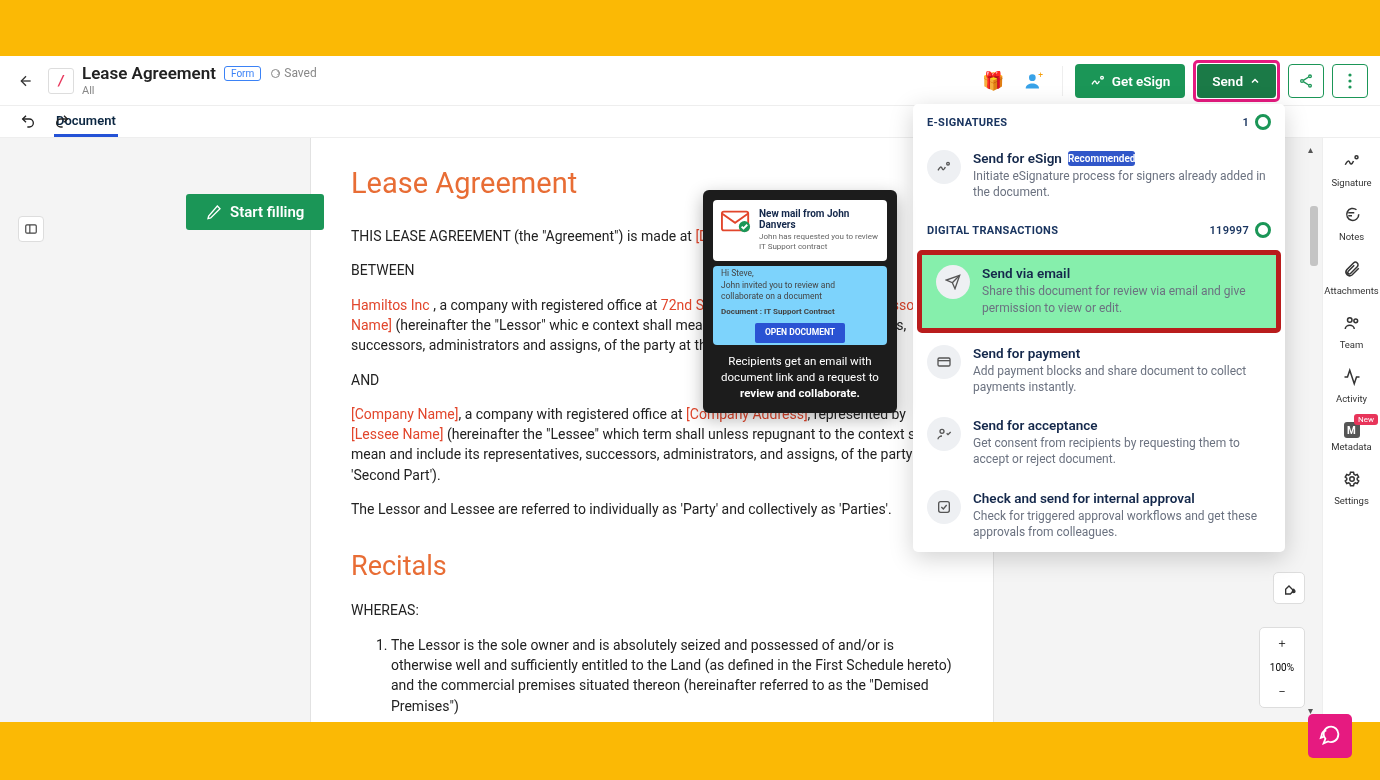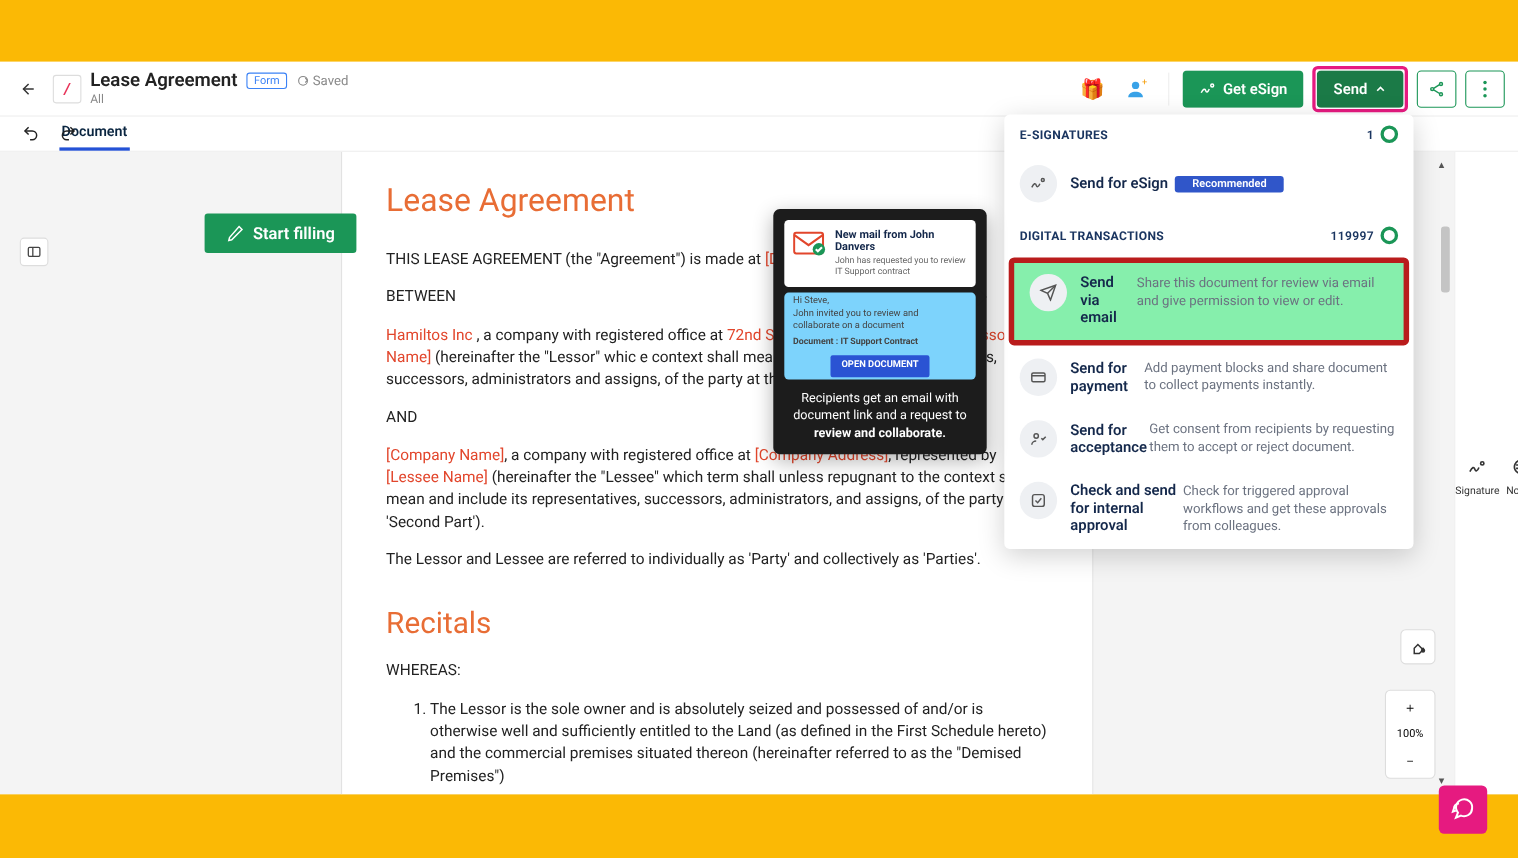--- a/index.html
+++ b/index.html
@@ -258,7 +258,7 @@
     display:flex;align-items:center;justify-content:center;
     color:#555;font-size:15px;flex-shrink:0;
   }
-  .dd-text { display:flex;flex-direction:row;gap:2px; }
+  .dd-text { display:flex;flex-direction:column;gap:2px; }
   .dd-title { font-size:13.5px; font-weight:600; color:#14284b; display:flex; align-items:center; gap:6px;}
   .dd-desc { font-size:12px; color:#6b7280; line-height:1.35;}
   .rec-badge { background:#3056c9;color:#fff;font-size:10px;padding:2px 16px;border-radius:3px;font-weight:600;}

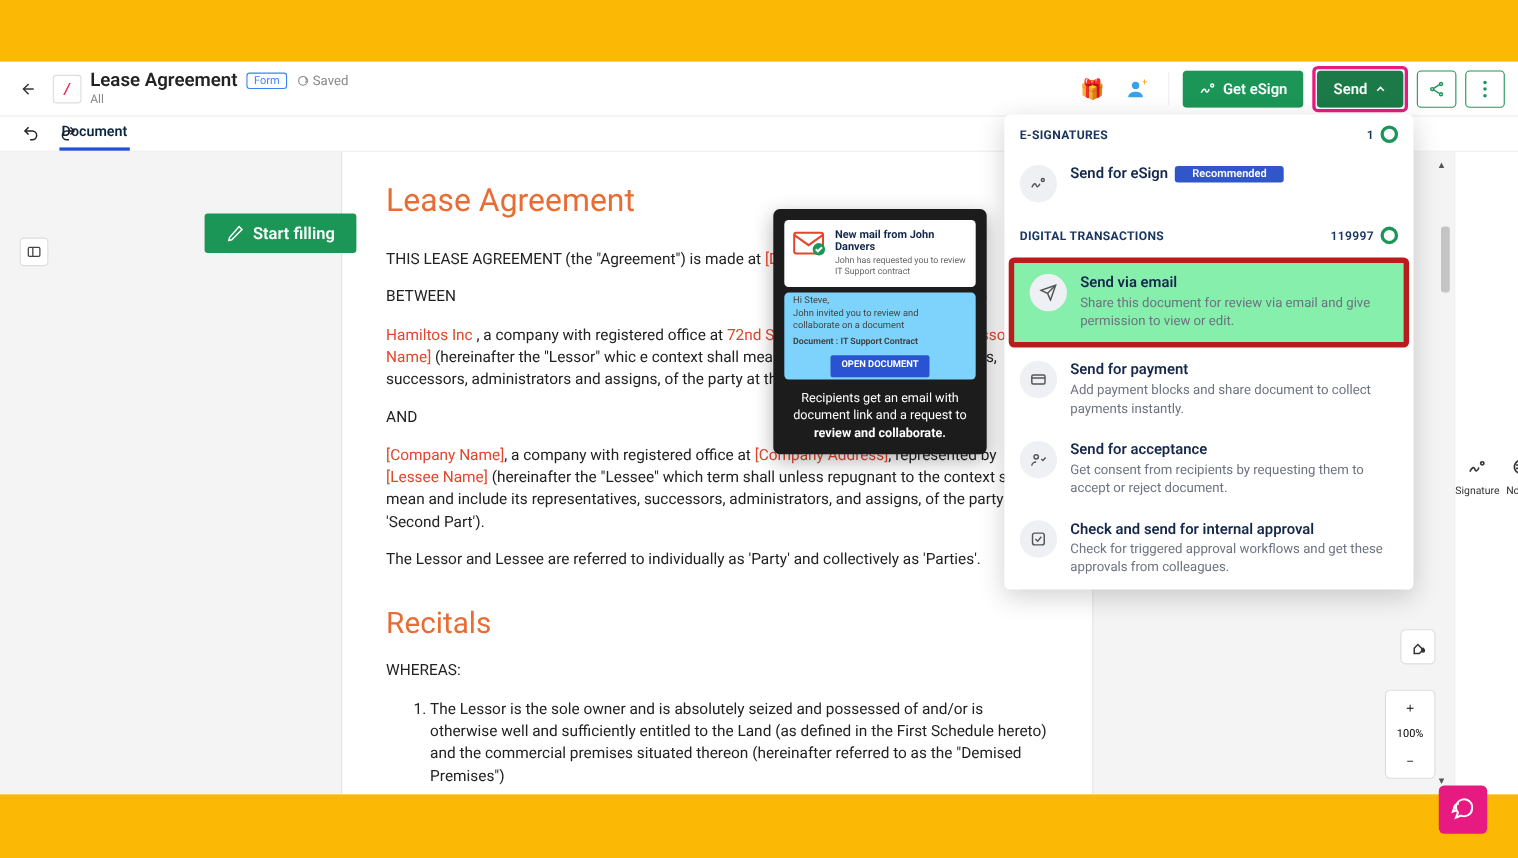--- a/index.html
+++ b/index.html
@@ -261,7 +261,7 @@
   .dd-text { display:flex;flex-direction:column;gap:2px; }
   .dd-title { font-size:13.5px; font-weight:600; color:#14284b; display:flex; align-items:center; gap:6px;}
   .dd-desc { font-size:12px; color:#6b7280; line-height:1.35;}
-  .rec-badge { background:#3056c9;color:#fff;font-size:10px;padding:2px 16px;border-radius:3px;font-weight:600;}
+  .rec-badge { background:#3056c9;color:#fff;font-size:10px;padding:2px 0;border-radius:3px;font-weight:600;}
   
   .tooltip-card {
     position:absolute;

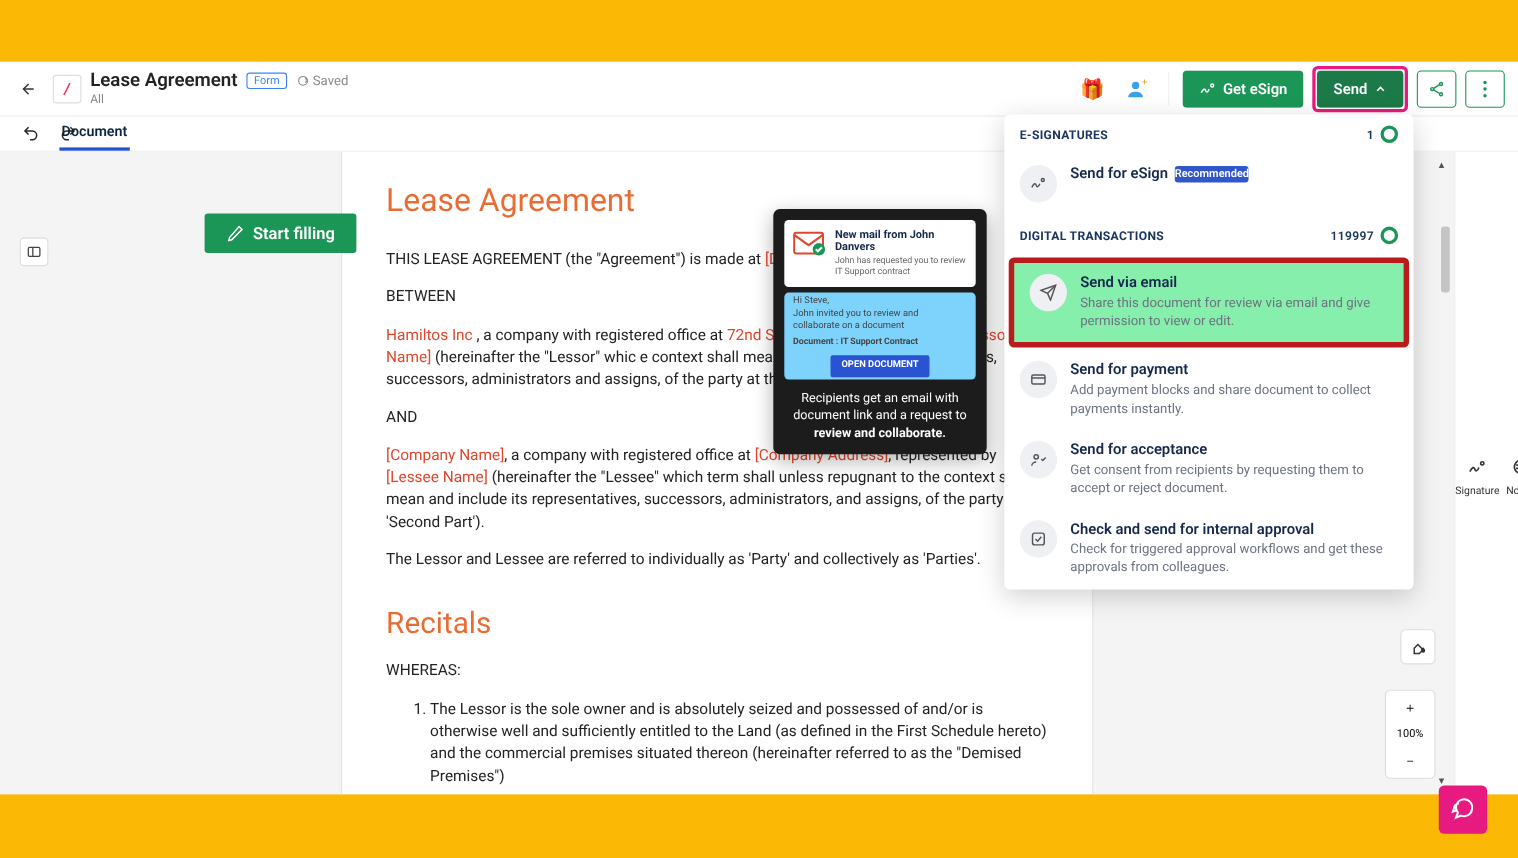--- a/index.html
+++ b/index.html
@@ -517,6 +517,7 @@
           <span>Send for eSign</span>
           <span class="rec-badge">Recommended</span>
         </div>
+      <div class="dd-desc">Initiate eSignature process for signers already added in the document.</div>
     </div>
   </div>
   <div class="dd-section-hdr">

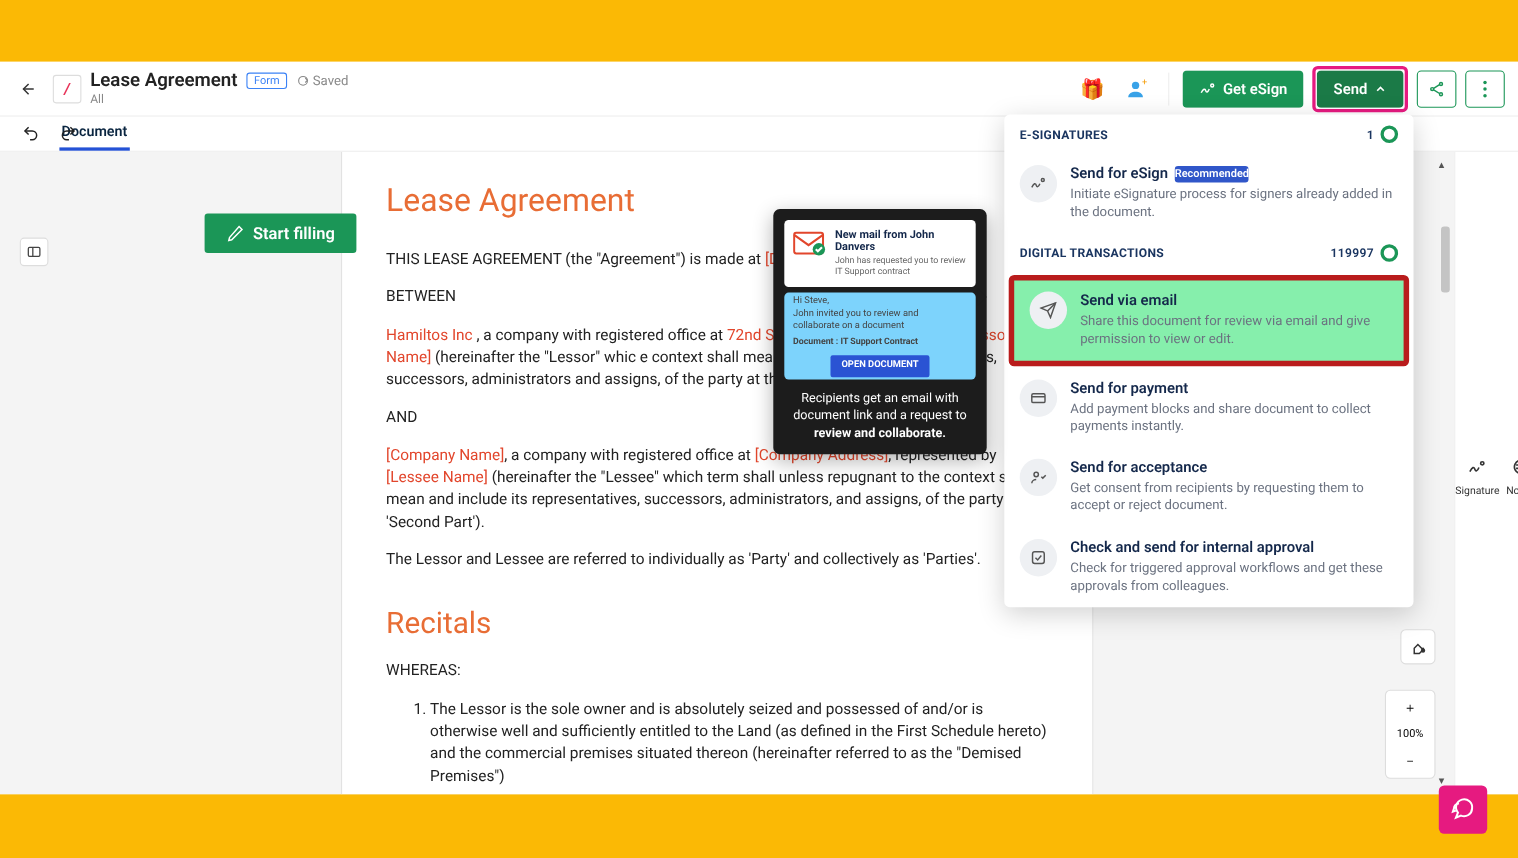--- a/index.html
+++ b/index.html
@@ -170,7 +170,7 @@
     background: #fff;
     border-left: 1px solid #eee;
     display: flex;
-    flex-direction: row;
+    flex-direction: column;
     align-items: center;
     padding-top: 8px;
     gap: 6px;

